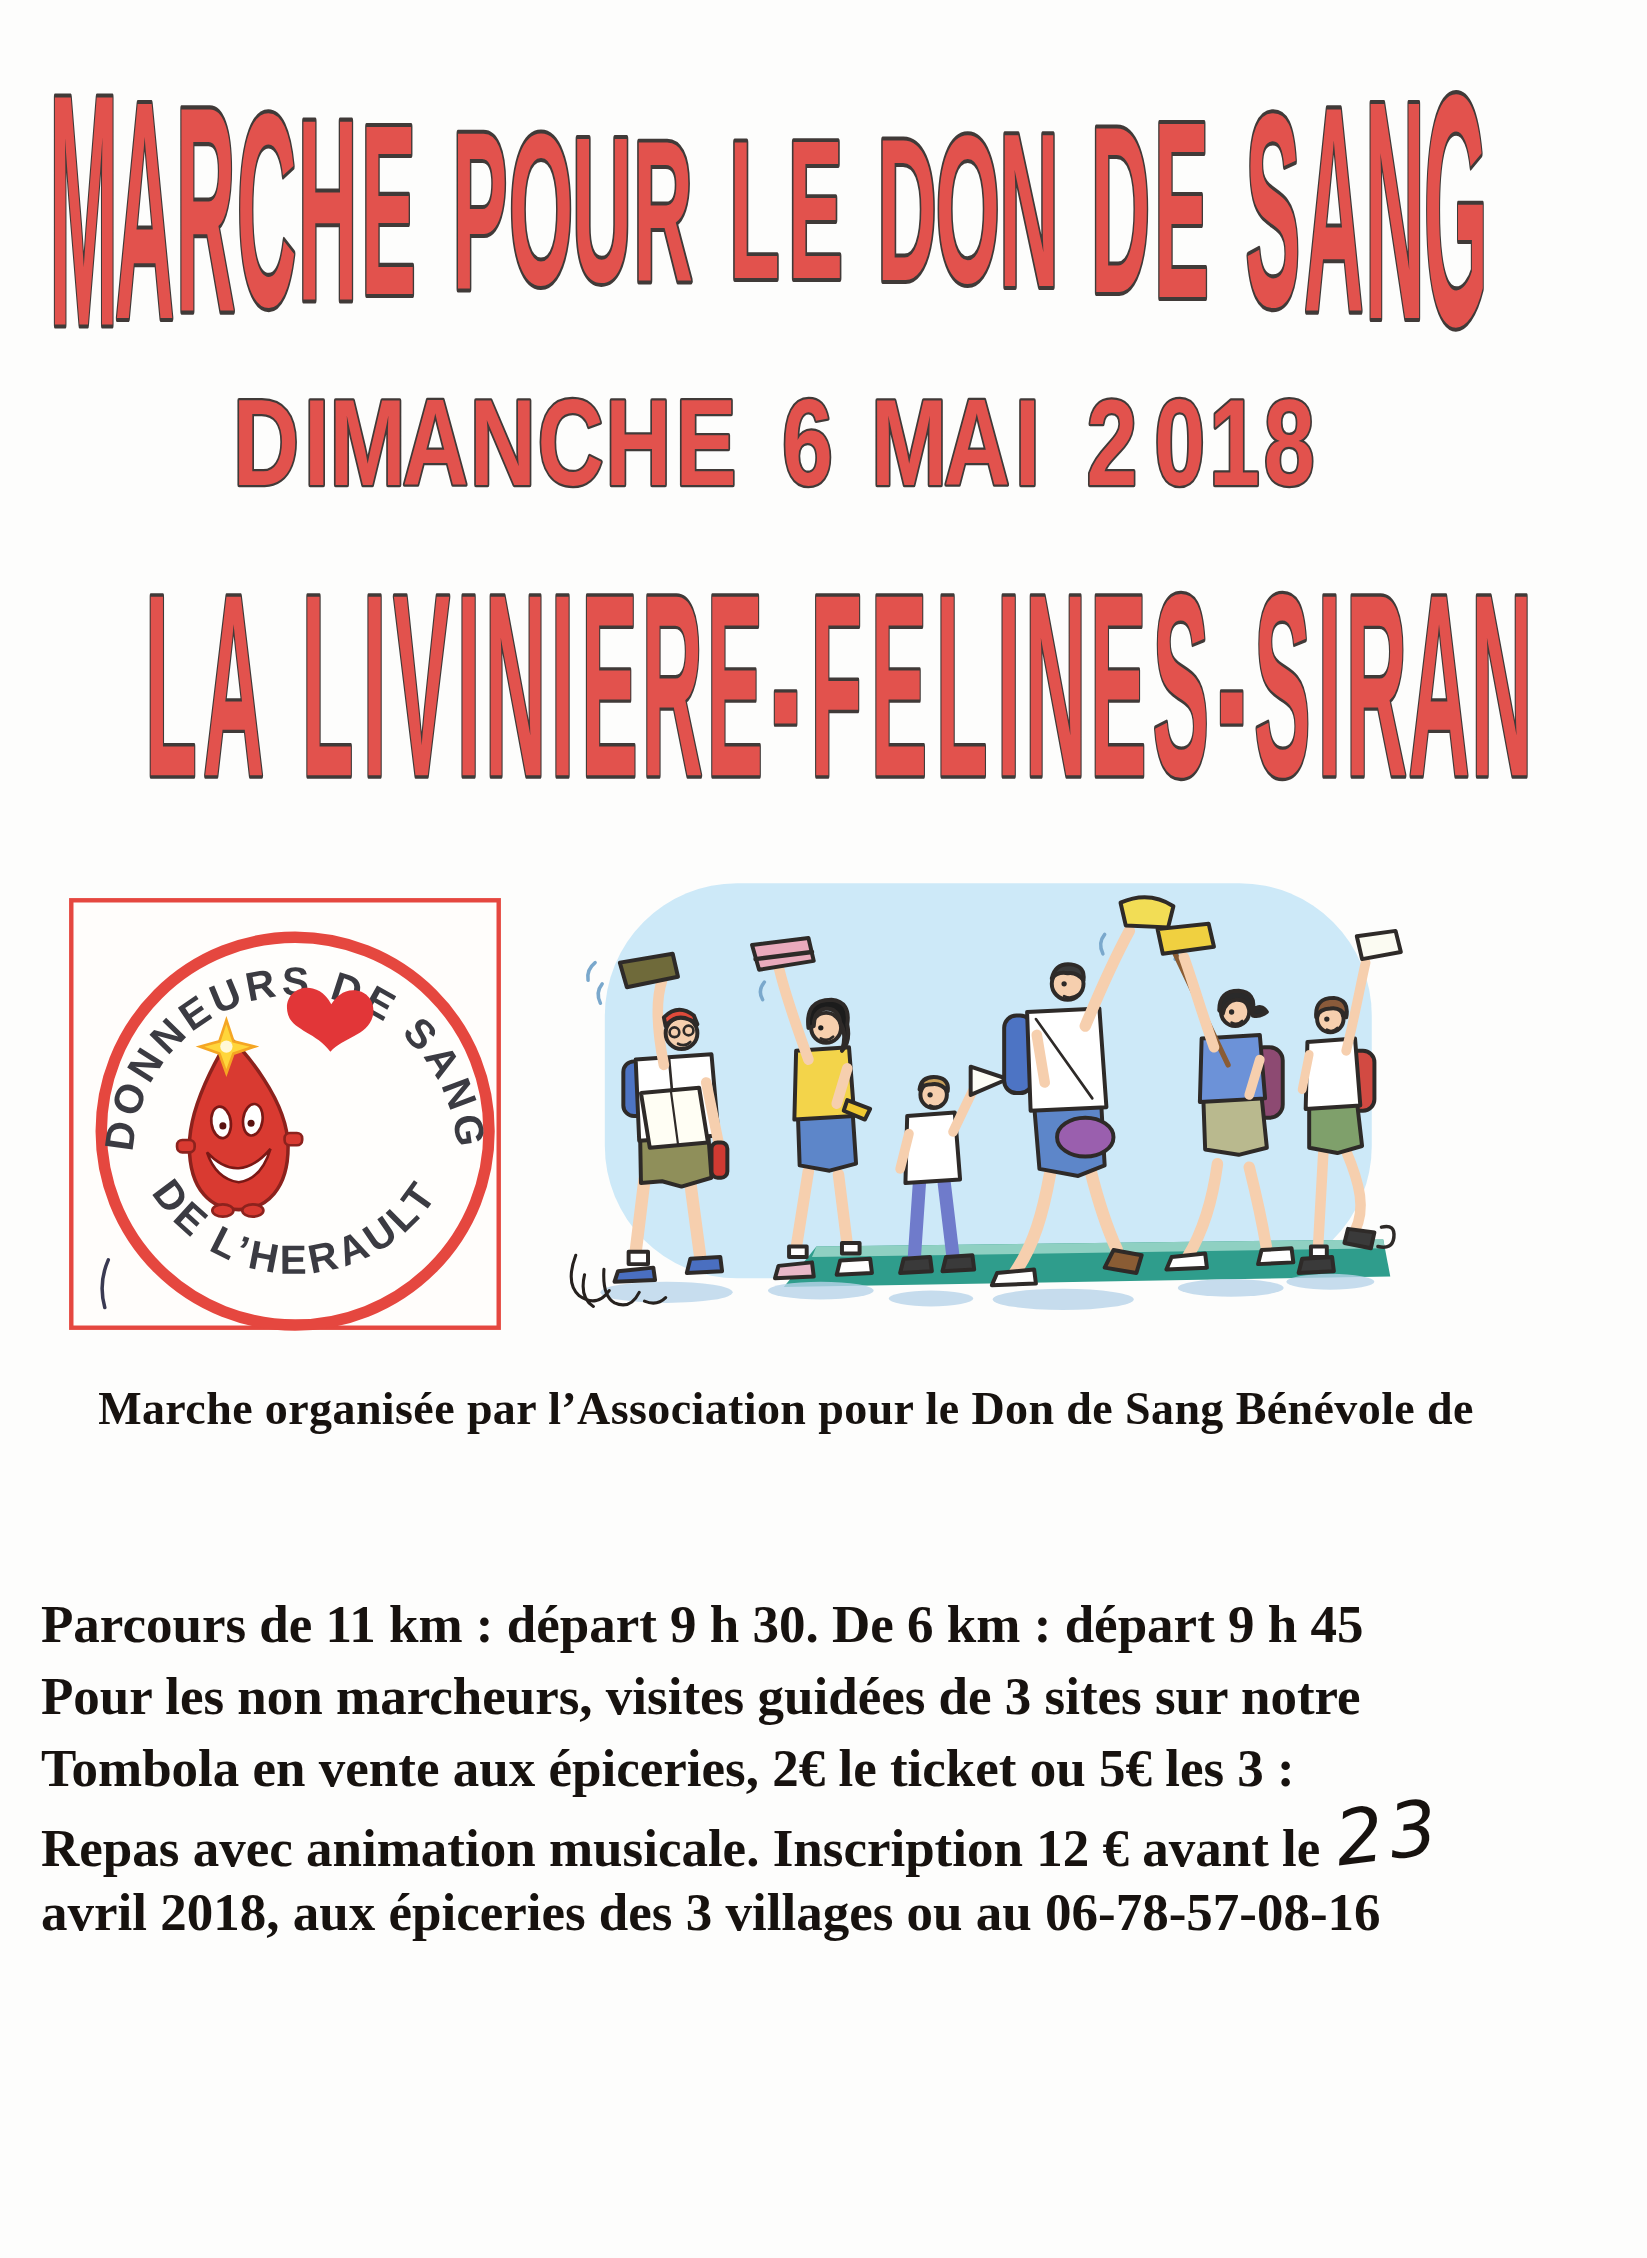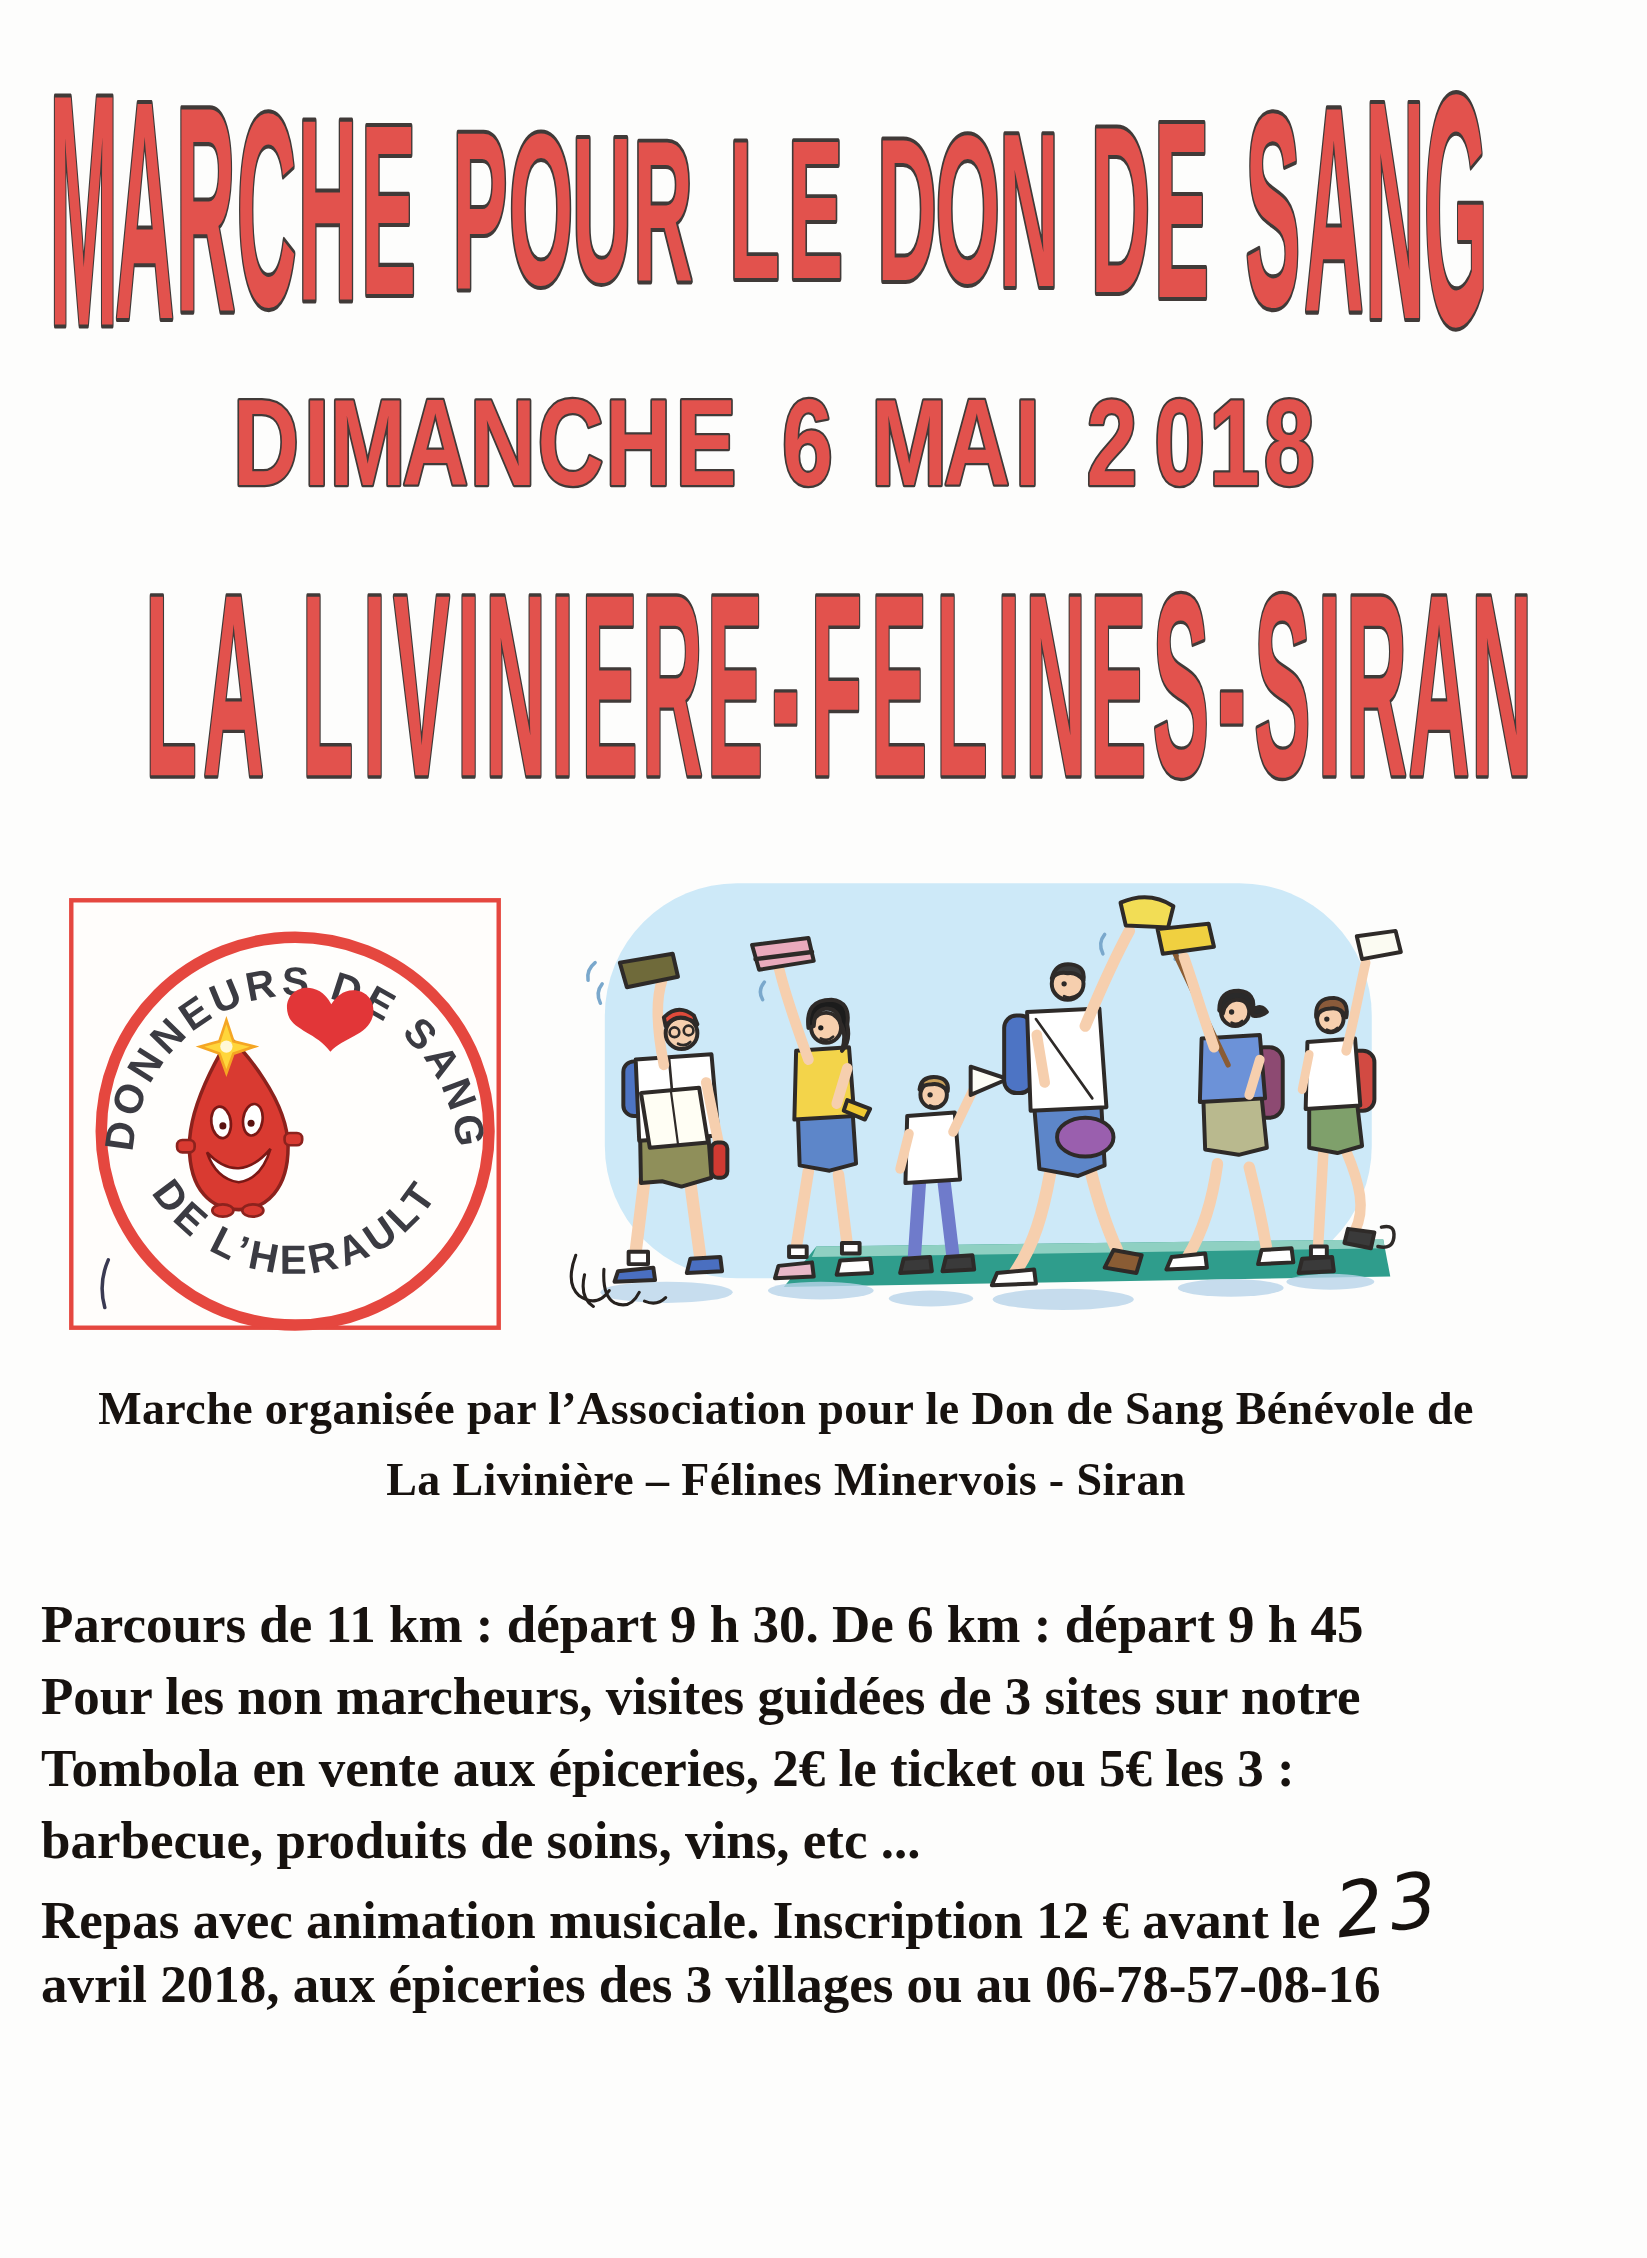--- a/index.html
+++ b/index.html
@@ -313,7 +313,6 @@
 
   <div id="organizer">
     <div>Marche organisée par l’Association pour le Don de Sang Bénévole de</div>
-    <div>La Livinière – Félines Minervois - Siran</div>
   </div>
 
   <div id="details">

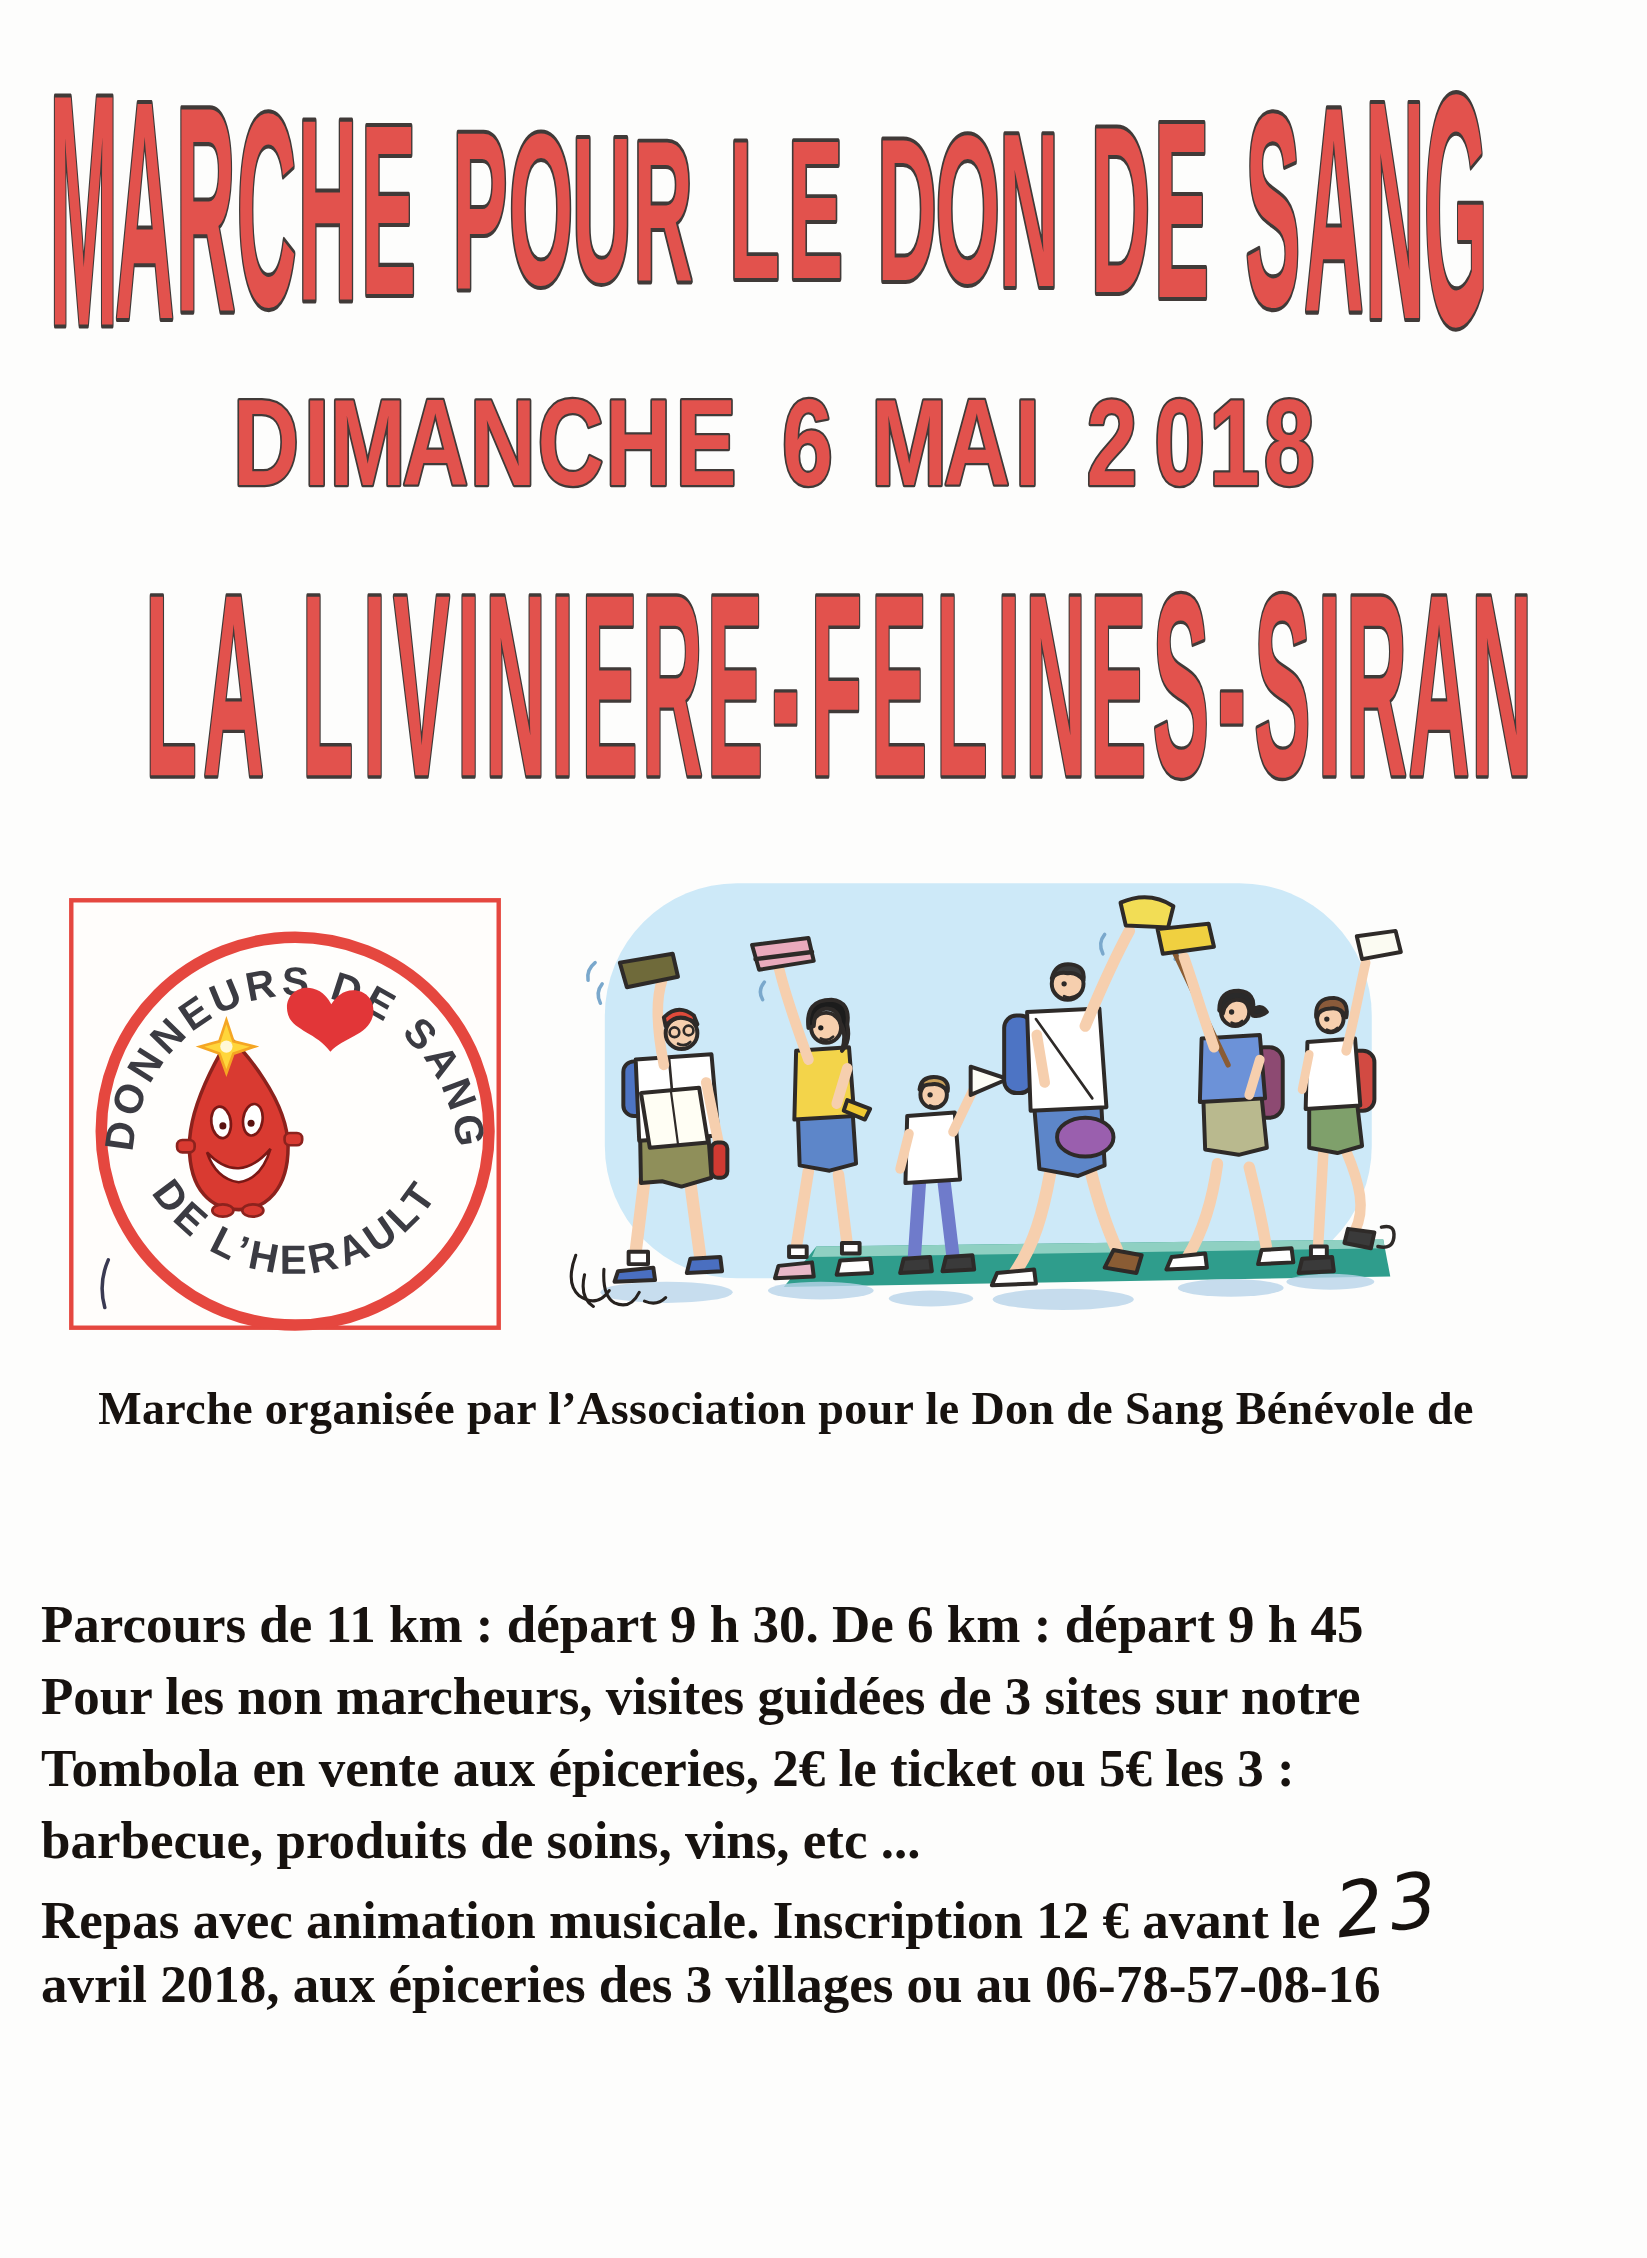--- a/index.html
+++ b/index.html
@@ -319,7 +319,6 @@
     <div class="dline">Parcours de 11 km : départ 9 h 30. De 6 km : départ 9 h 45</div>
     <div class="dline">Pour les non marcheurs, visites guidées de 3 sites sur notre</div>
     <div class="dline">Tombola en vente aux épiceries, 2€ le ticket ou 5€ les 3 :</div>
-    <div class="dline">barbecue, produits de soins, vins, etc ...</div>
     <div class="dline"><span>Repas avec animation musicale. Inscription 12 € avant le</span><span class="handwritten">23</span></div>
     <div class="dline">avril 2018, aux épiceries des 3 villages ou au 06-78-57-08-16</div>
   </div>

